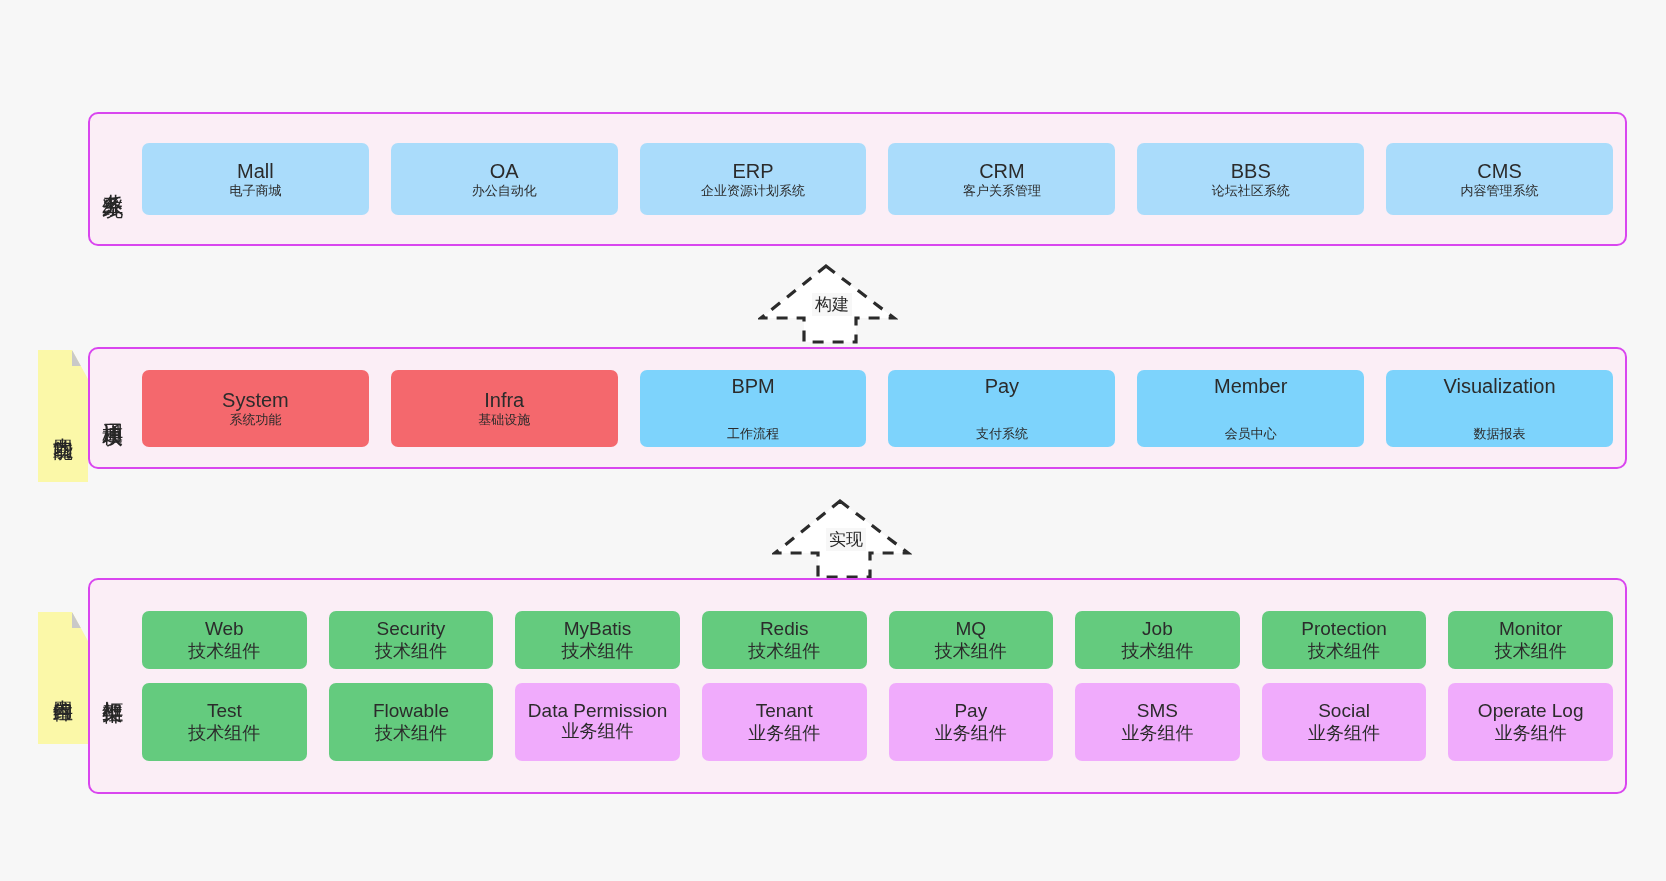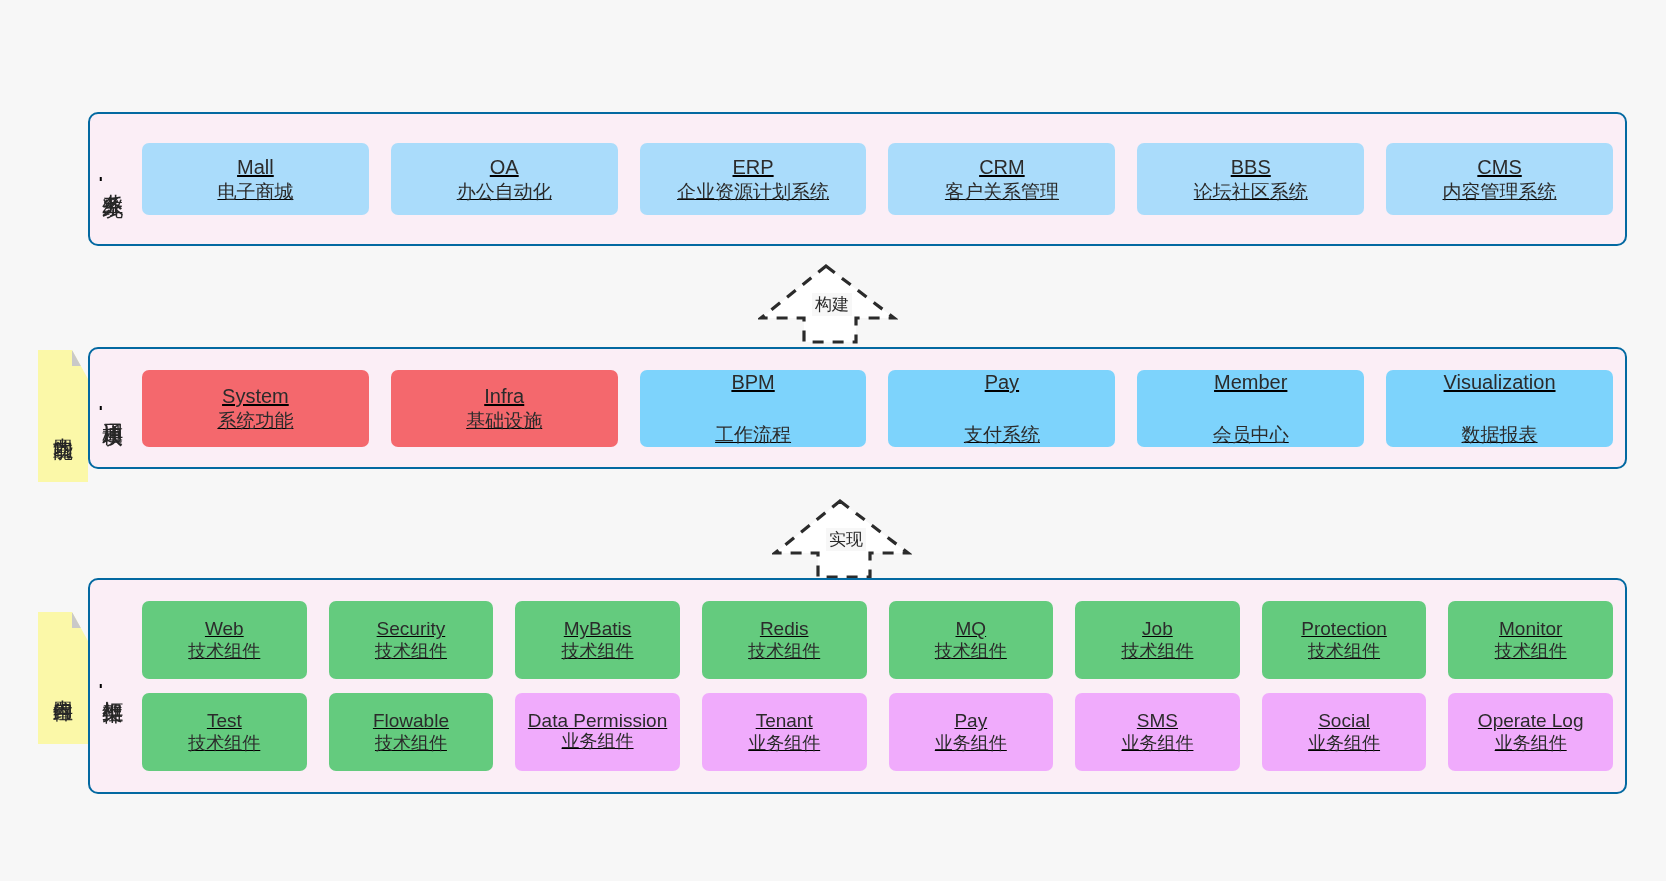--- a/index.html
+++ b/index.html
@@ -28,12 +28,11 @@
     position: absolute;
     box-sizing: border-box;
     background: #fbeef6;
-    border: 2px solid #0369a1;
+    border: 2px solid #d946ef;
     border-radius: 10px;
     display: flex;
     flex-direction: row;
     align-items: stretch;
-    text-decoration: underline;
   }
   .layer-title {
     flex: 0 0 auto;

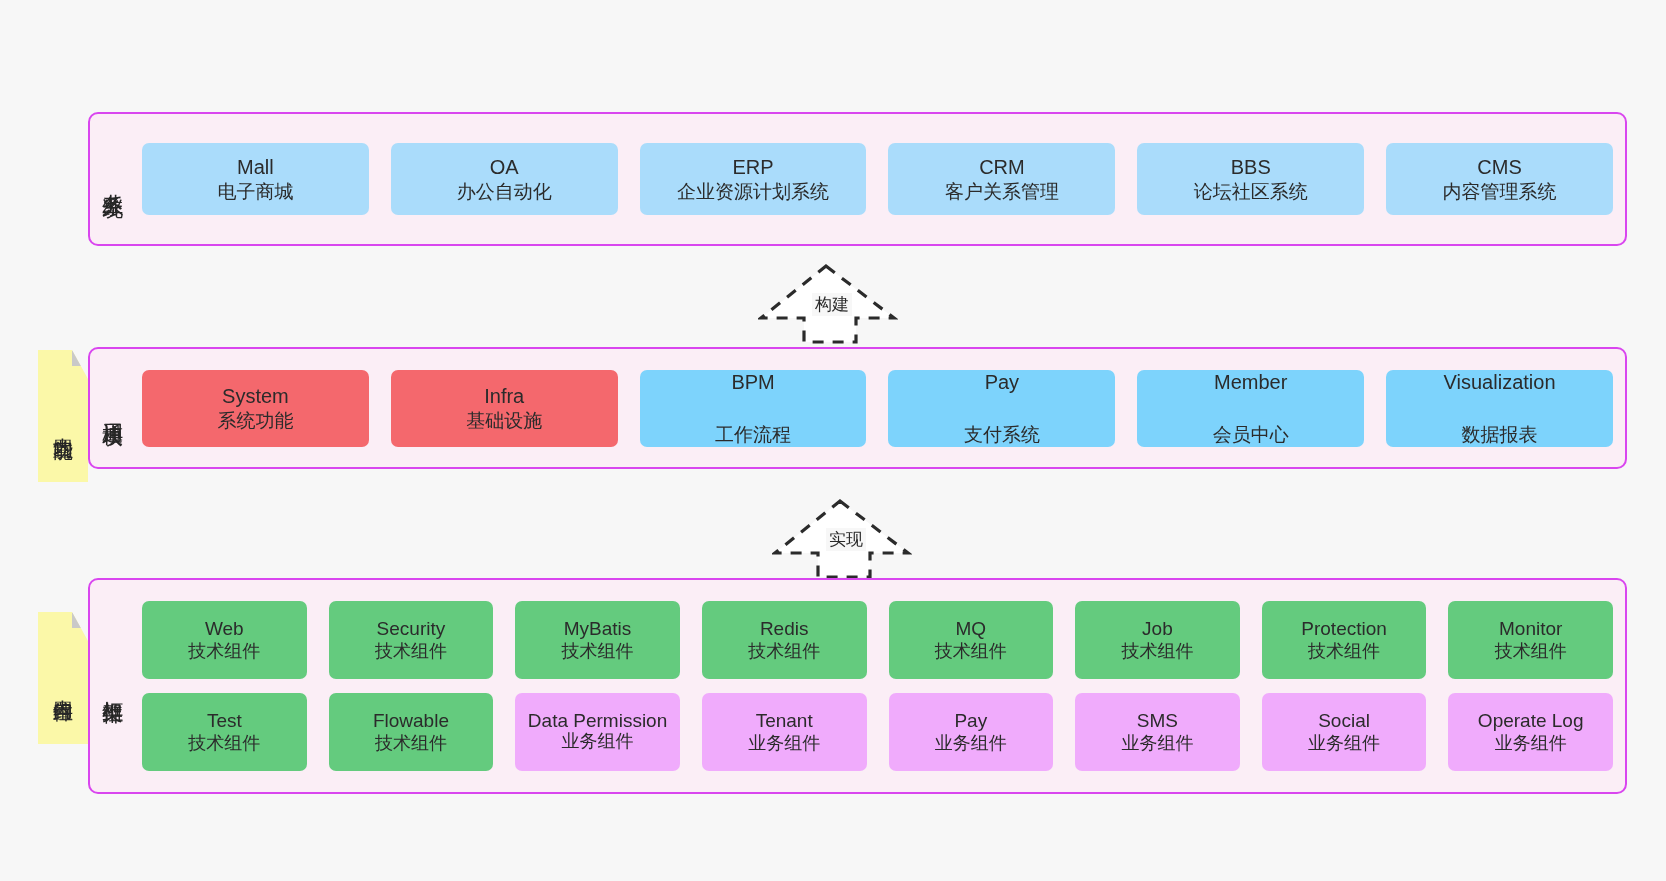--- a/index.html
+++ b/index.html
@@ -81,7 +81,7 @@
     font-size: 20px;
   }
   .card .cn {
-    font-size: 19px;
+    font-size: 13px;
   }
   .card.small .en { font-size: 19px; }
   .card.small .cn { font-size: 18px; }

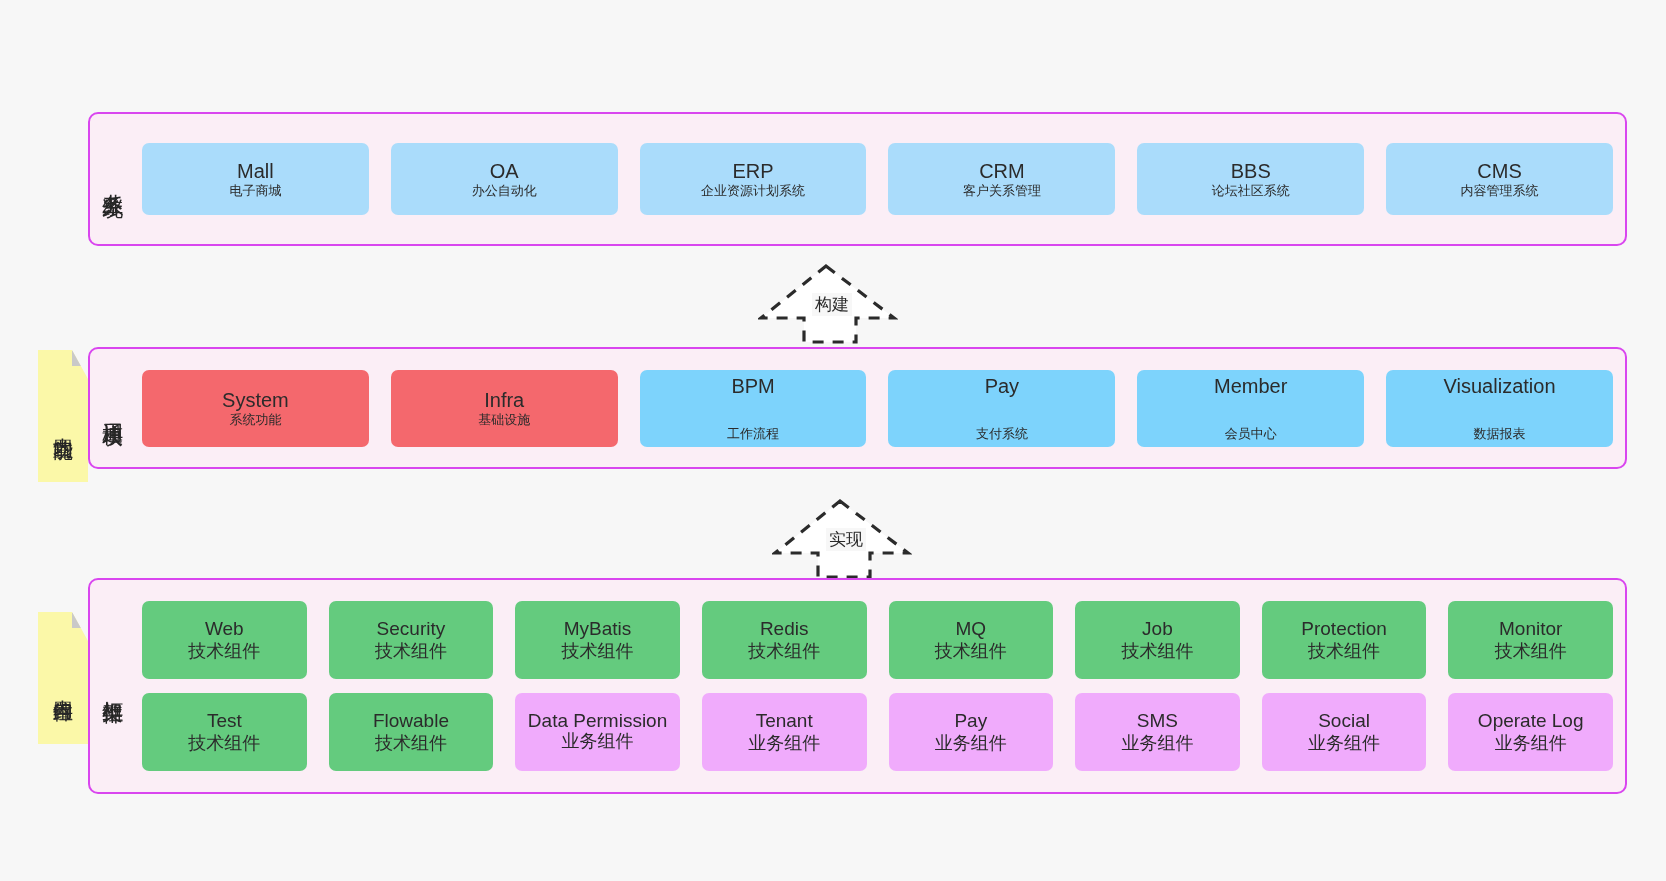--- a/index.html
+++ b/index.html
@@ -223,7 +223,7 @@
     <div class="layer-title">框架组件</div>
     <div class="layer-body">
 
-      <div class="row" style="height:78px;border-radius:26px;">
+      <div class="row" style="height:58px;border-radius:26px;">
         <div class="card c-green small">
           <span class="en">Web</span>
           <span class="cn">技术组件</span>

